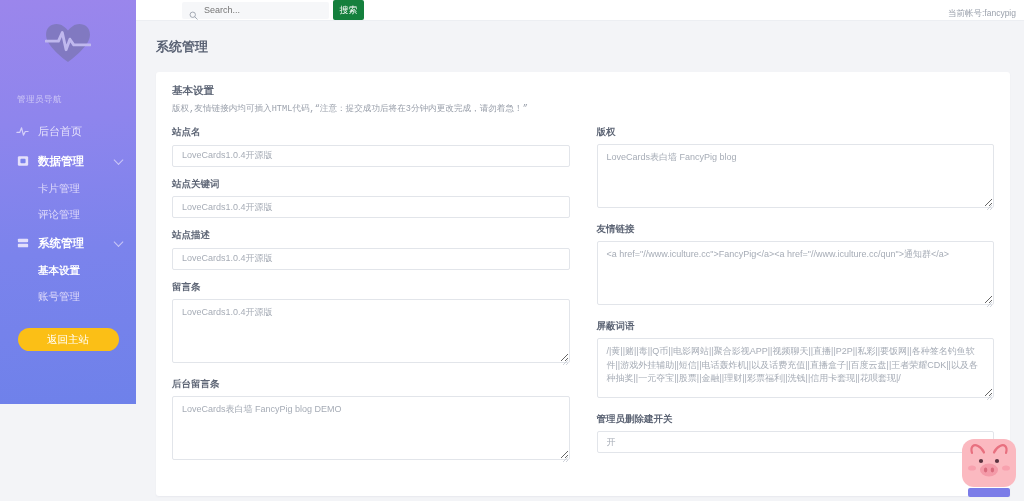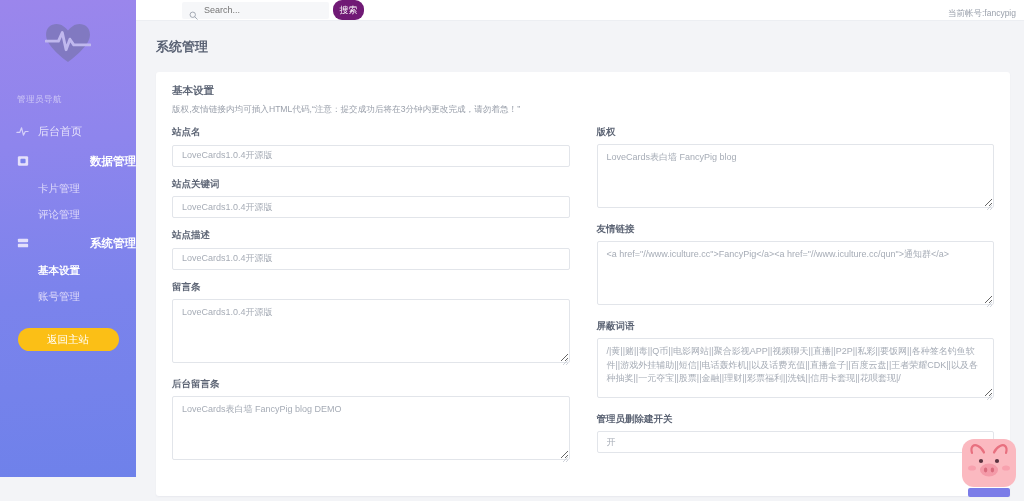--- a/index.html
+++ b/index.html
@@ -79,8 +79,8 @@
   }
   .search-btn {
     margin-left: 4px; width: 31px; height: 20px;
-    background: #701a75; color: #fff; border: none; cursor: pointer;
-    font-size: 9px; border-radius: 9px; font-family: inherit;
+    background: #15803d; color: #fff; border: none; cursor: pointer;
+    font-size: 9px; border-radius: 2px; font-family: inherit;
   }
   .account {
     position: absolute; right: 8px; top: 8px;

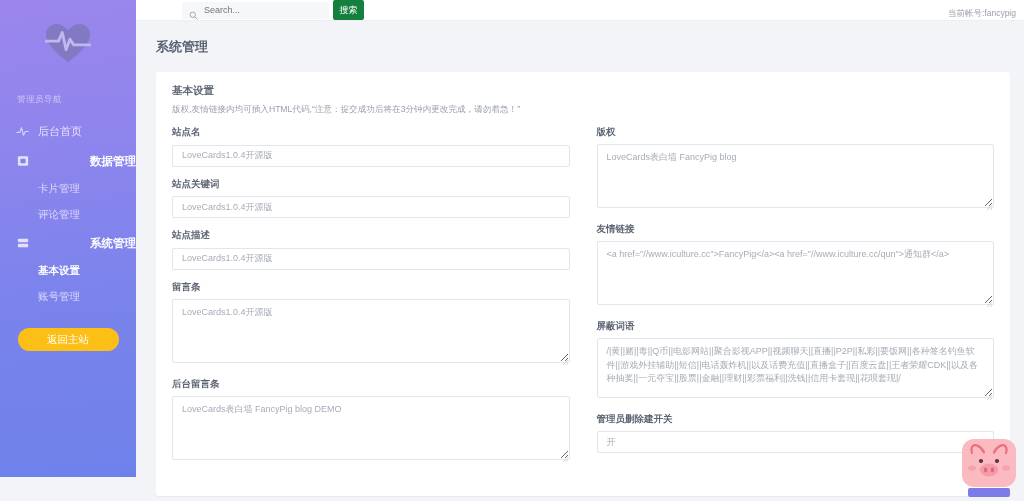--- a/index.html
+++ b/index.html
@@ -13,7 +13,7 @@
 
   
   .sidebar {
-    width: 136px; height: 477px; flex: 0 0 136px;
+    width: 136px; height: 404px; flex: 0 0 136px;
     background: linear-gradient(175deg, #9b86ec 0%, #8e85ed 30%, #7b83ec 62%, #6e81ea 100%);
     position: relative;
     color: #fff;

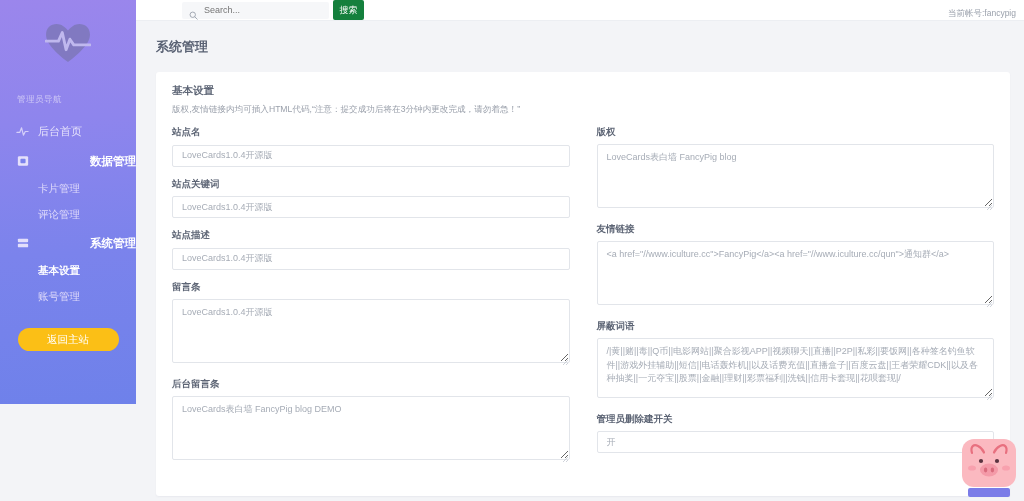--- a/index.html
+++ b/index.html
@@ -100,7 +100,7 @@
     height: 424px;
   }
   .card-title { font-size: 10.5px; font-weight: bold; color: #5d6575; margin-bottom: 5px; }
-  .card-desc { font-size: 8.6px; color: #9aa0ab; line-height: 1.45; margin-bottom: 11px; }
+  .card-desc { font-size: 8.6px; color: #9aa0ab; line-height: 1.45; margin-bottom: 11px; font-family: Liberation Mono, monospace; }
 
   .cols { display: flex; gap: 27px; }
   .col { flex: 1; min-width: 0; }

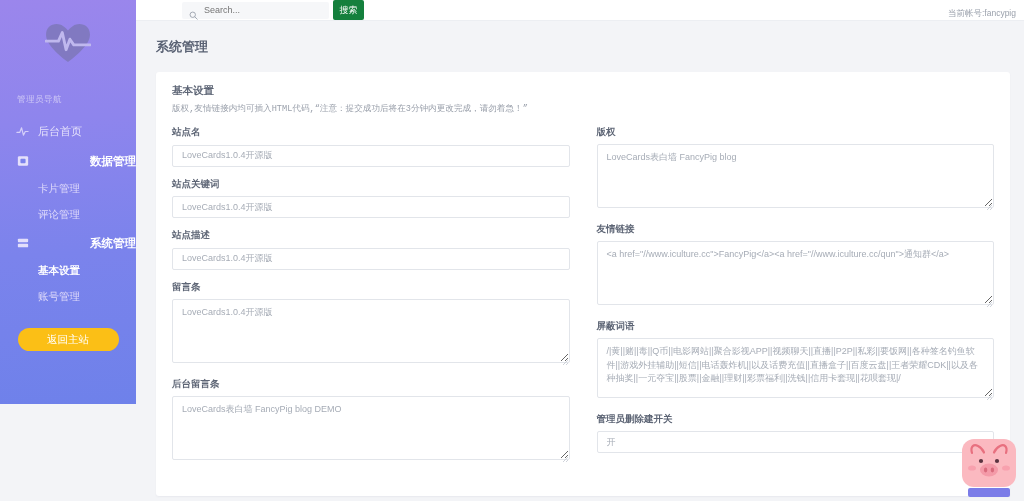--- a/index.html
+++ b/index.html
@@ -37,7 +37,7 @@
     display: inline-flex; align-items: center; justify-content: center;
     opacity: .9;
   }
-  .nav-item.group { color: #ffffff; font-weight: bold; font-size: 11.5px; justify-content: space-between; }
+  .nav-item.group { color: #ffffff; font-weight: bold; font-size: 11.5px; }
   .nav-item .chev {
     position: absolute; right: 14px; top: 50%; transform: translateY(-60%);
     width: 7px; height: 7px; border-right: 1.3px solid #ddd8f9; border-bottom: 1.3px solid #ddd8f9;

